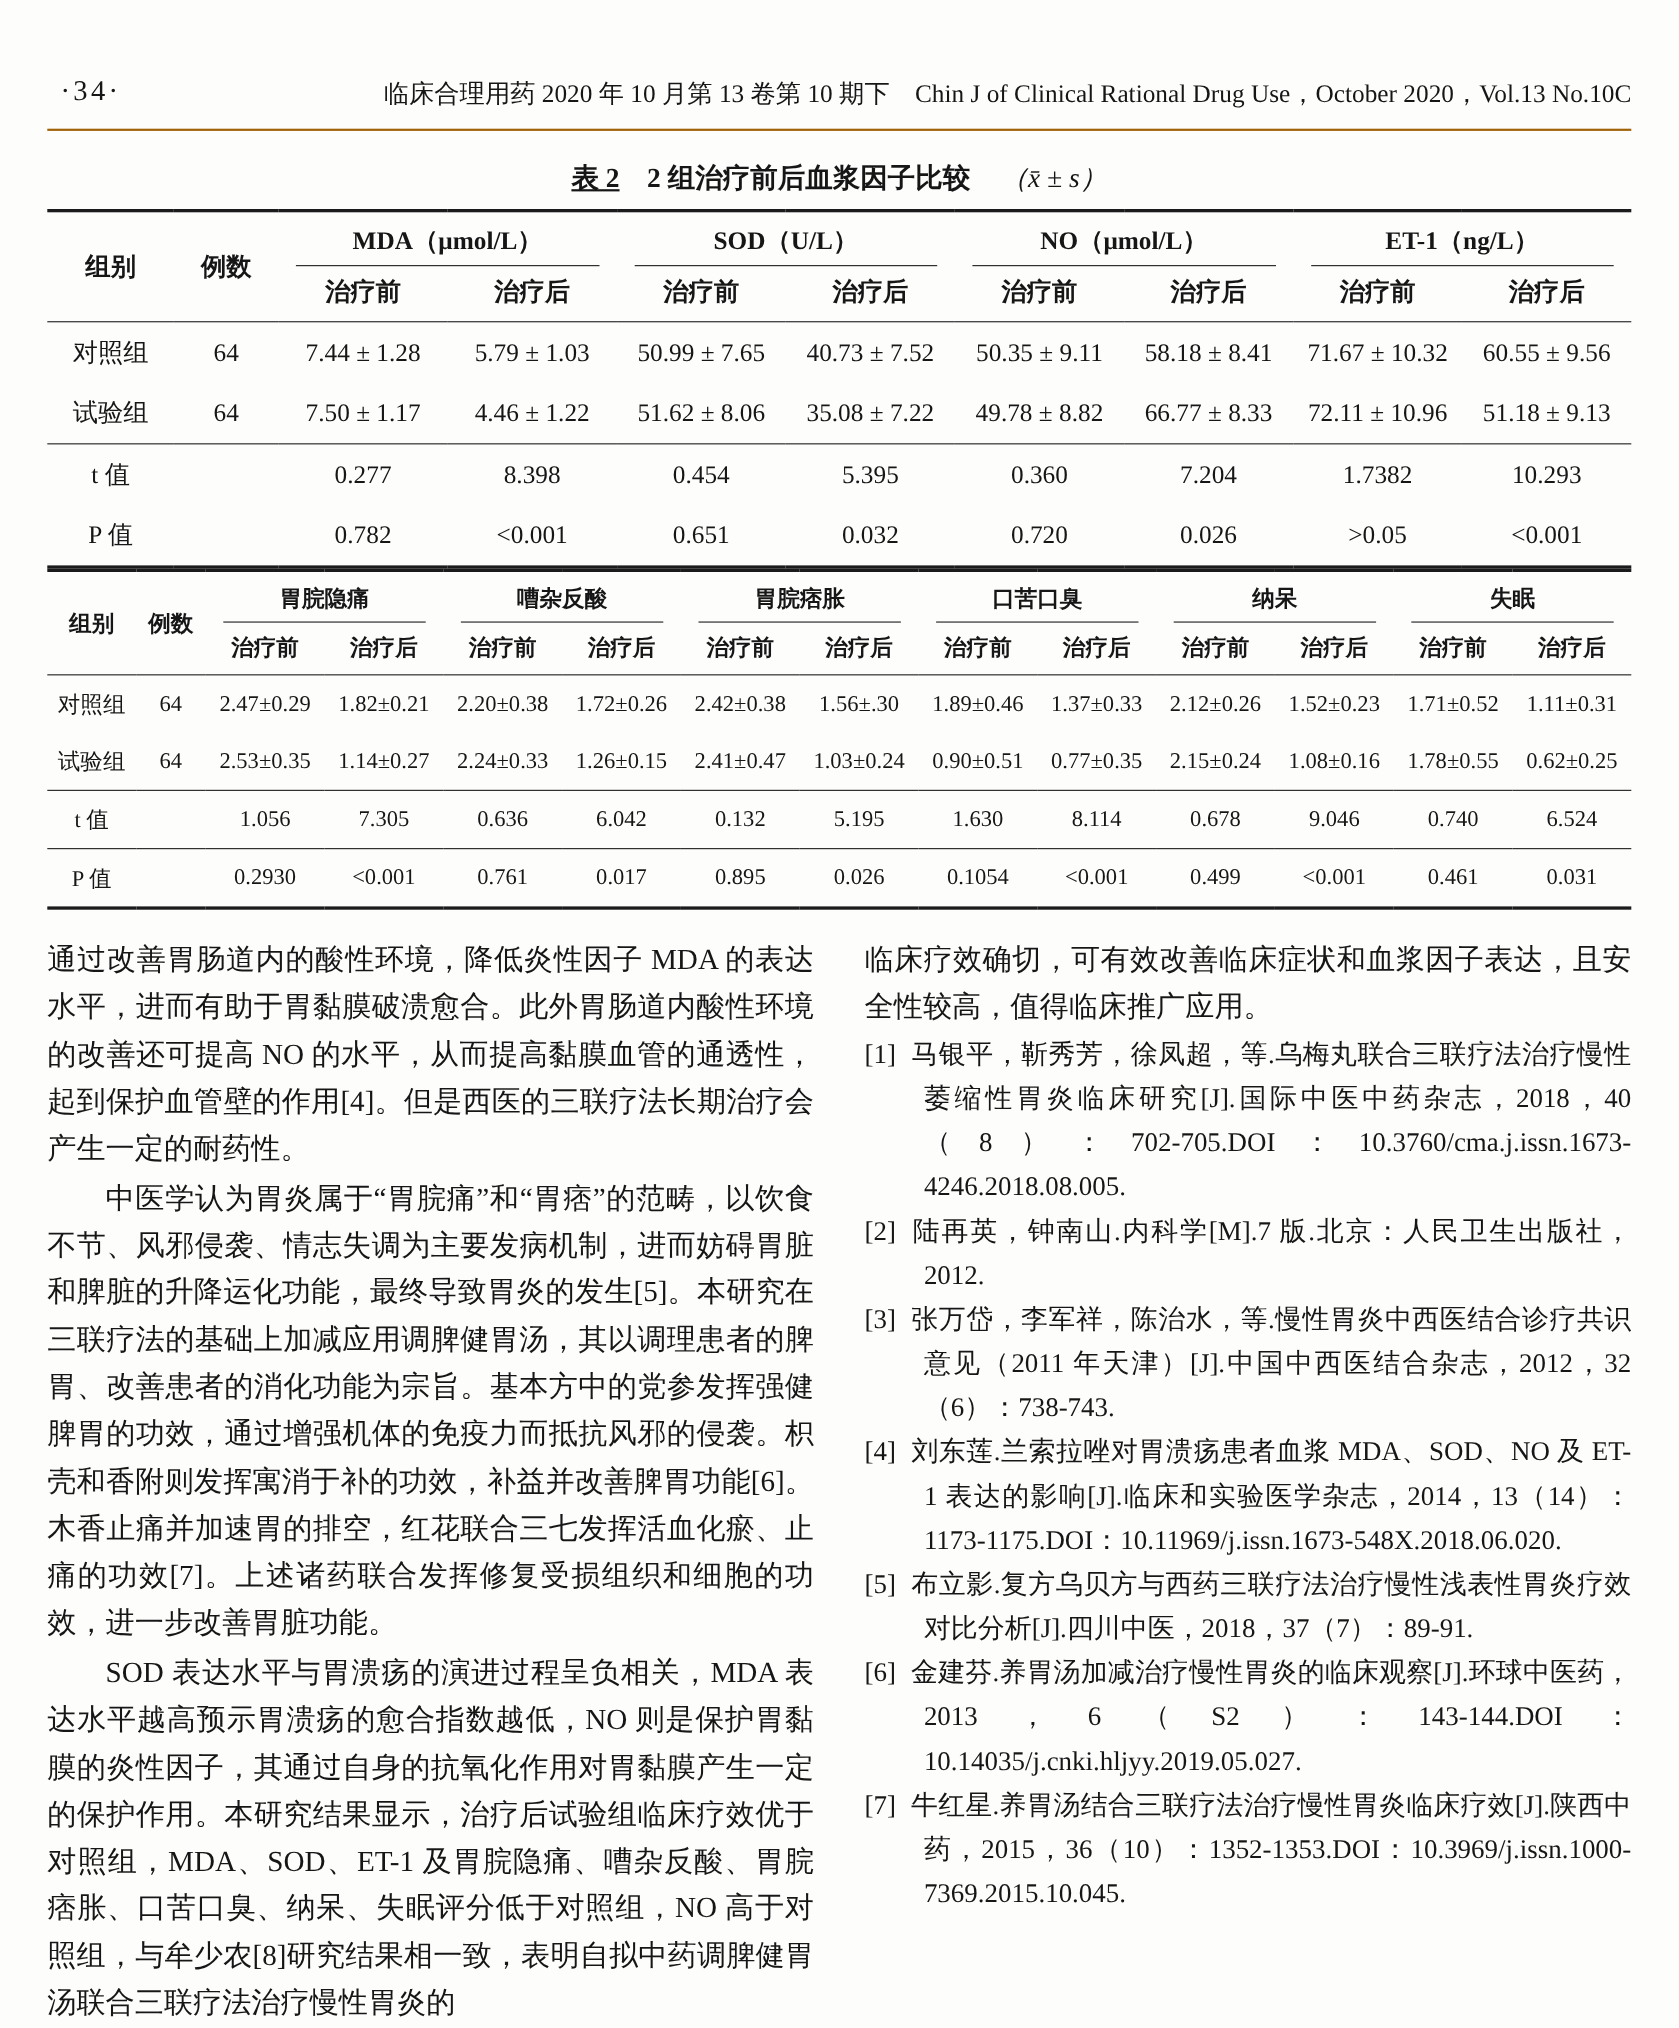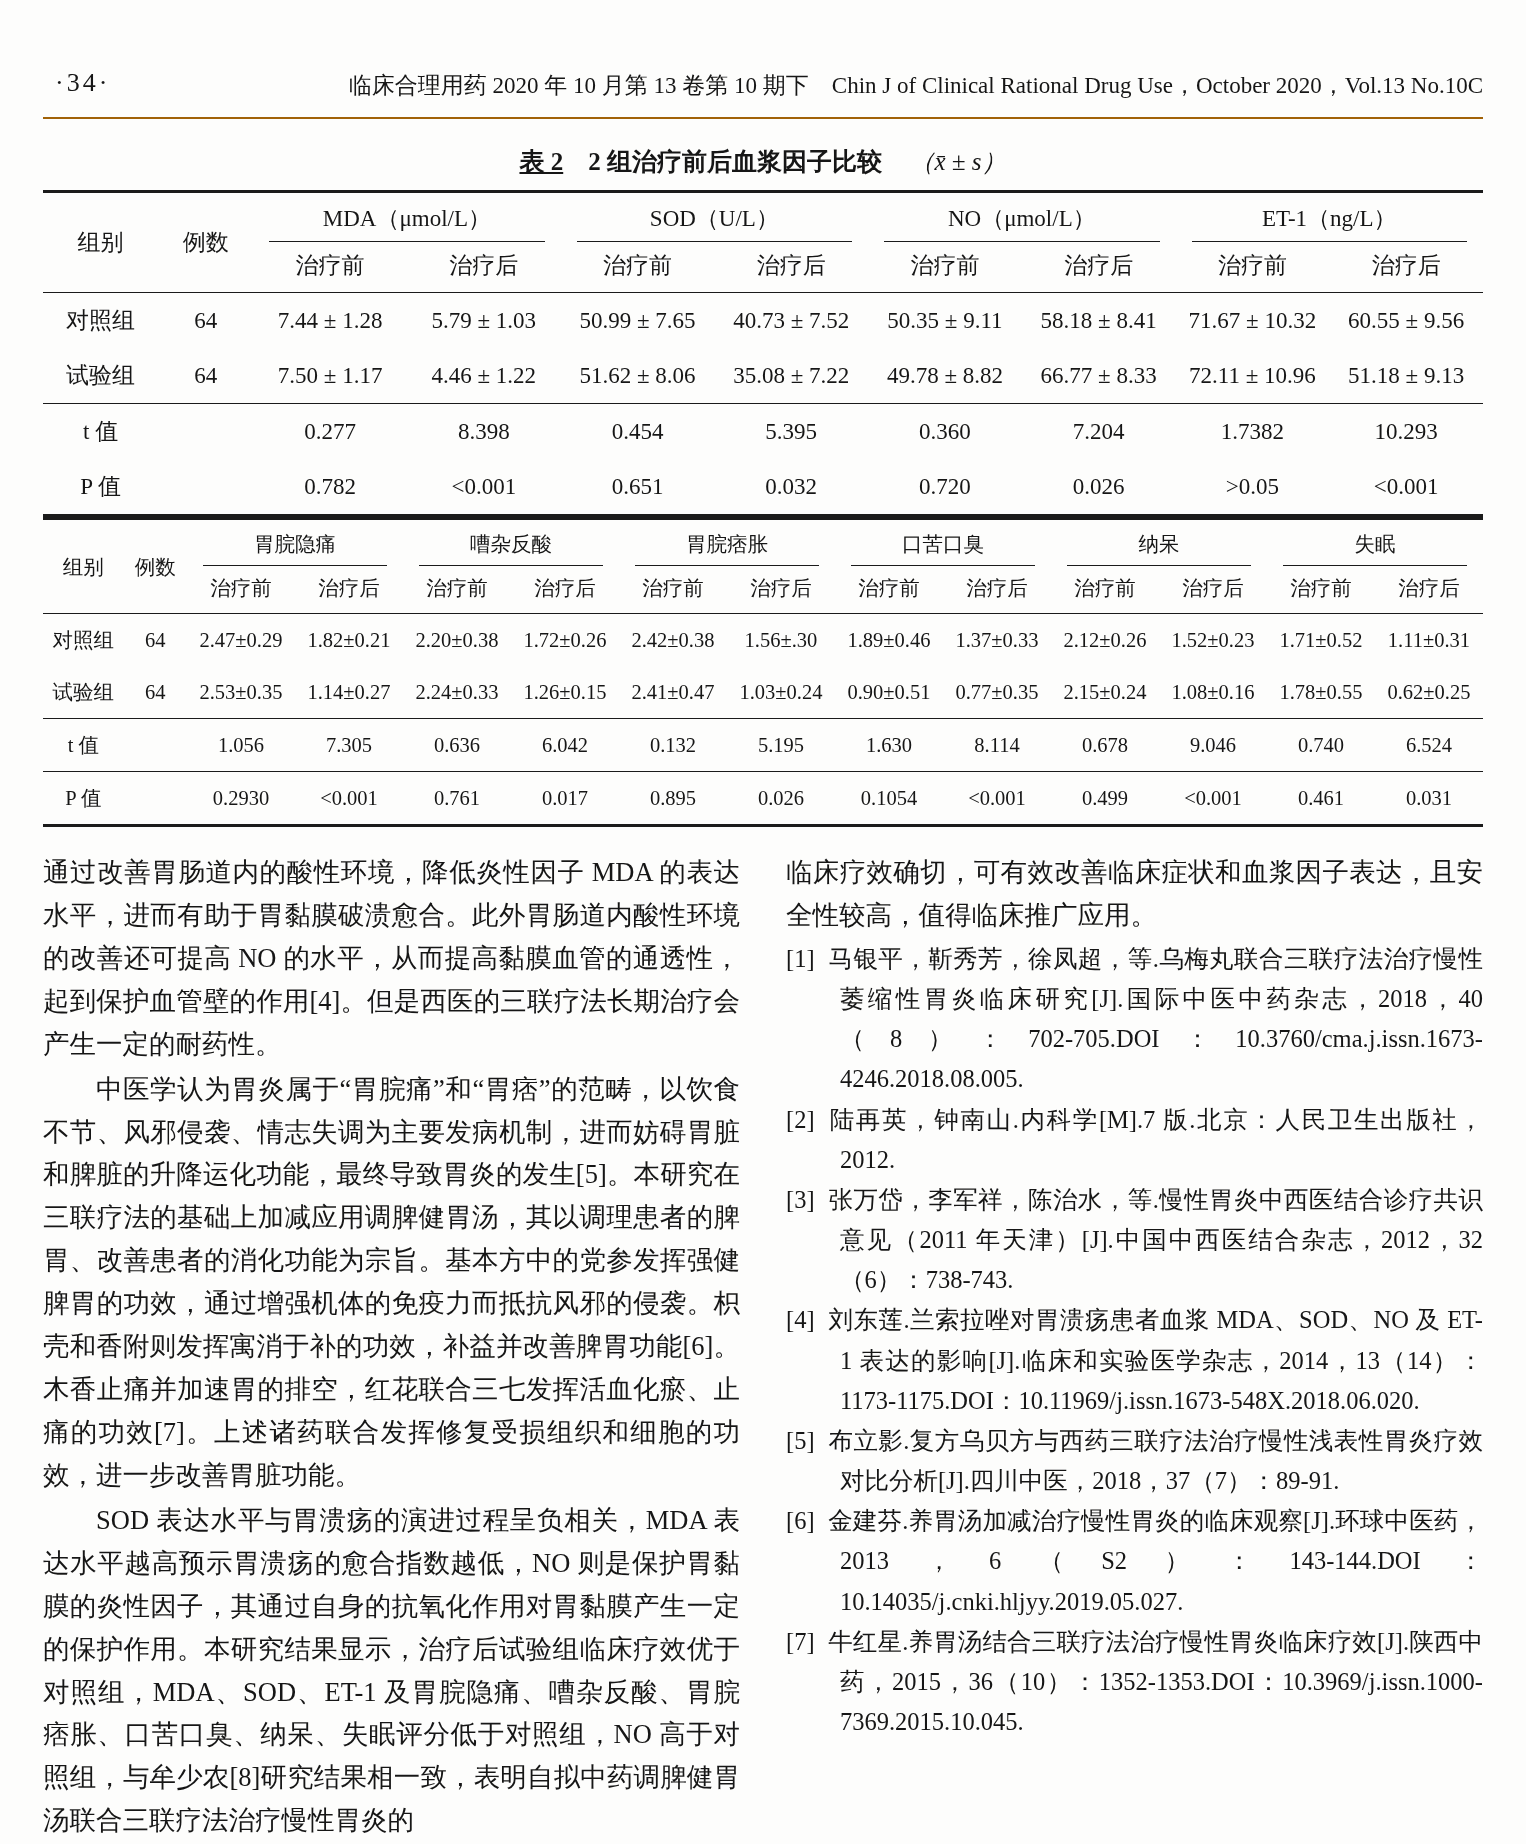--- a/index.html
+++ b/index.html
@@ -26,7 +26,7 @@
     border-top:3px solid #1b1b1b;border-bottom:3px solid #1b1b1b;}
   .t2{font-size:23px;}
   .t3{font-size:20.5px;}
-  .tbl th{font-weight:normal;vertical-align:middle;}
+  .tbl th{font-weight:bold;vertical-align:middle;}
   .tbl th.lbl{border-bottom:1.5px solid #1b1b1b;padding:6px 2px;margin-top:17px;}
   .tbl th.grp{padding:10px 0 0 0;}
   .g-inner{display:block;margin:0 16px;padding-bottom:7px;border-bottom:1.5px solid #1b1b1b;}

